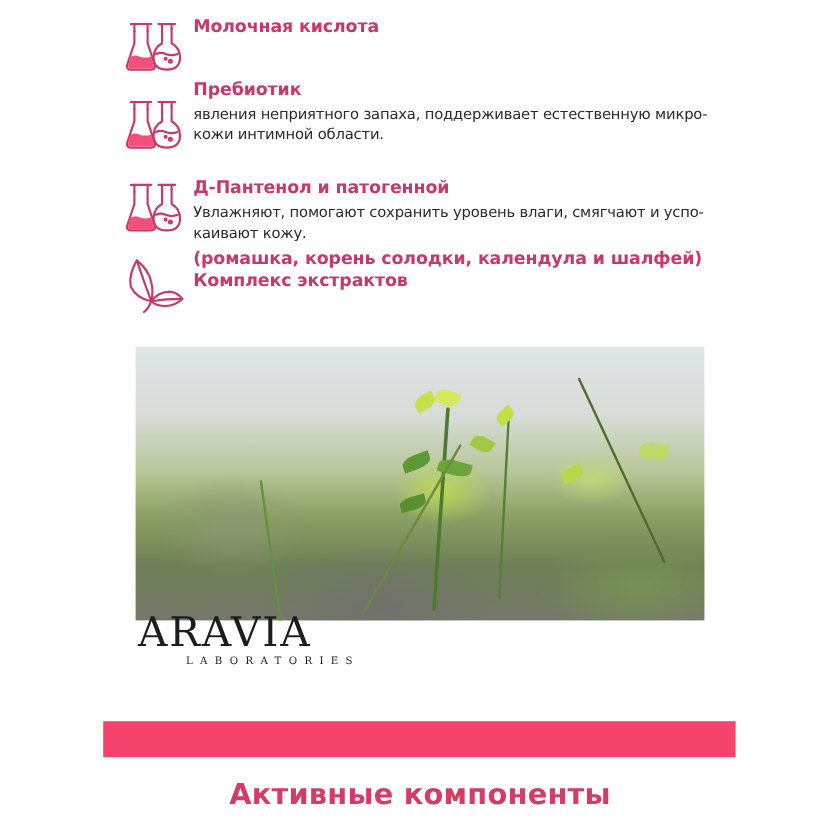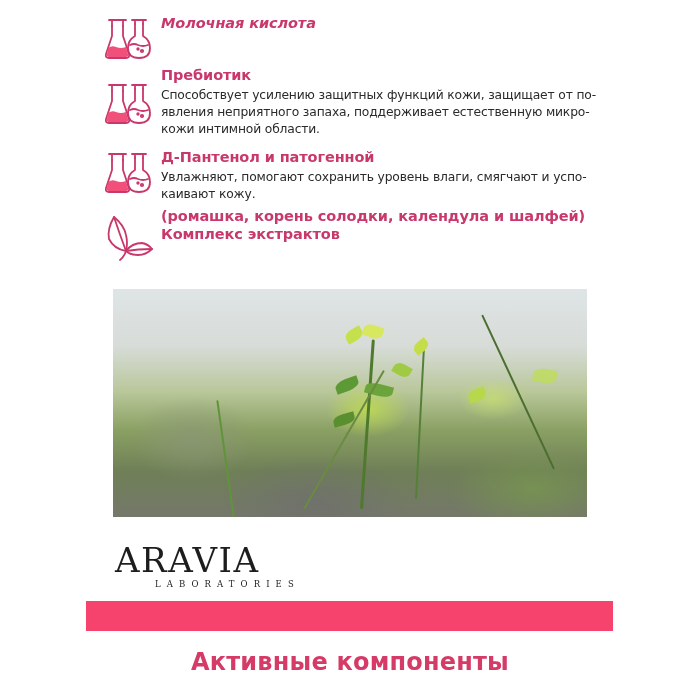--- a/index.html
+++ b/index.html
@@ -48,7 +48,7 @@
         <circle cx="34" cy="37" r="0.8"></circle>
     </svg>
   </div>
-  <div class="txt" style="top:2px;font-style:italic;">
+  <div class="txt" style="top:2px;">
     <div class="h">
         <span>Молочная кислота</span>
       </div>

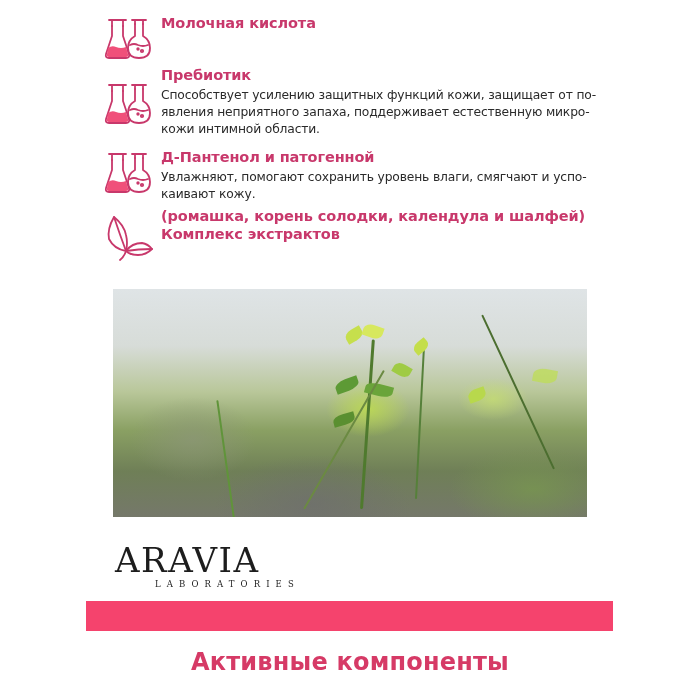--- a/index.html
+++ b/index.html
@@ -77,7 +77,6 @@
         <span>Пребиотик</span>
       </div>
     <div class="b">
-      <span>Способствует усилению защитных функций кожи, защищает от по-</span>
       <span>явления неприятного запаха, поддерживает естественную микро-</span>
       <span>кожи интимной области.</span>
     </div>

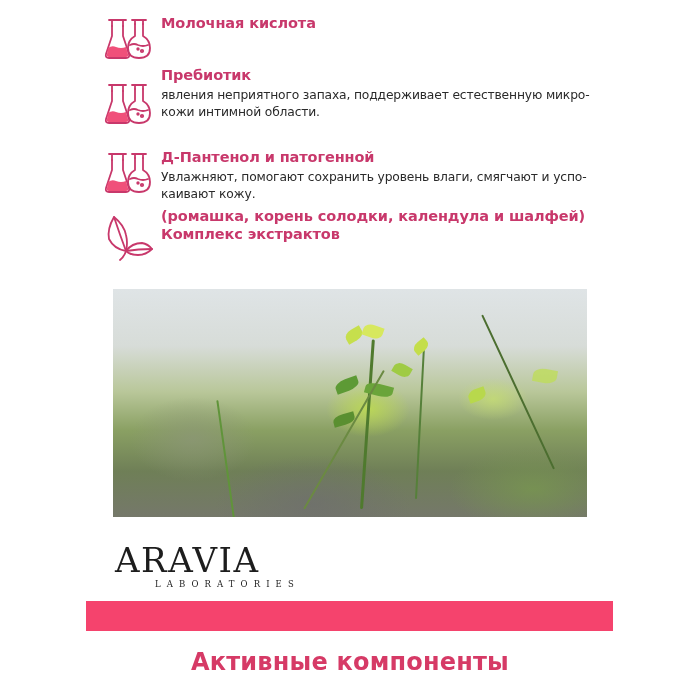--- a/index.html
+++ b/index.html
@@ -22,7 +22,7 @@
   }
   .stem { position:absolute; background:#5d8a36; border-radius:2px; transform-origin:bottom center; }
   .leaf { position:absolute; background:#8fbd3c; border-radius:50% 0 50% 0; }
-  .logo { position:absolute; left:115px; top:543px; }
+  .logo { position:absolute; left:115px; top:510px; }
   .logo-main { font-family:"DejaVu Serif","Liberation Serif",serif; font-size:34px; color:#1d1d1d; letter-spacing:1.5px; line-height:34px; font-weight:normal; }
   .logo-sub { font-family:"DejaVu Serif","Liberation Serif",serif; font-size:8.5px; color:#1d1d1d; letter-spacing:6.1px; margin-top:2px;margin-left:40px; }
   .band { position:absolute; left:86px; top:601px; width:527px; height:30px; background:#f5436d; }

